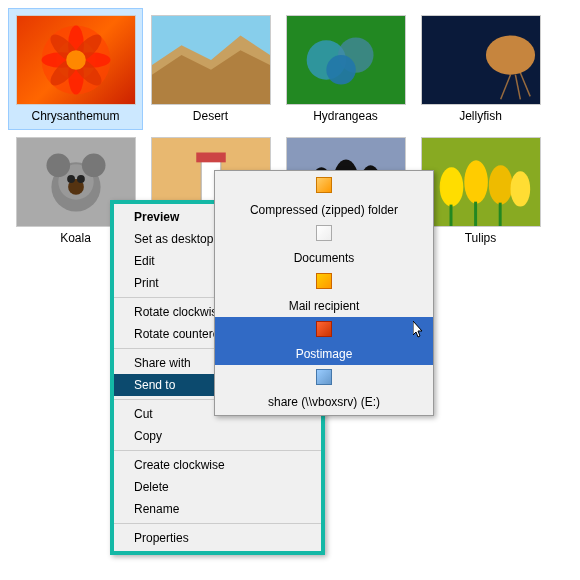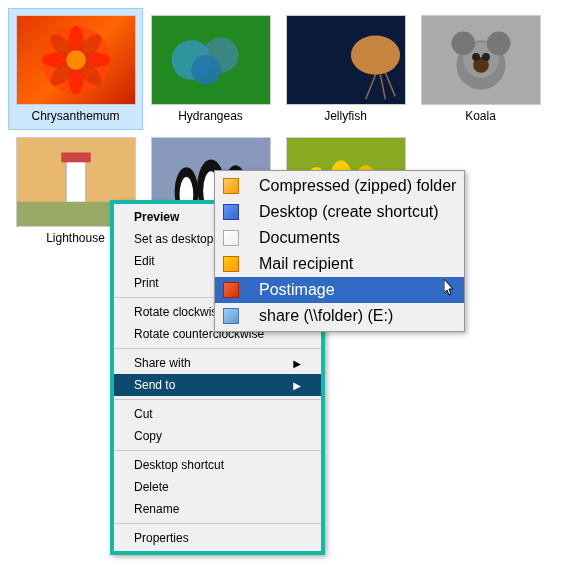--- a/index.html
+++ b/index.html
@@ -191,6 +191,16 @@
         <span class="thumb-label">Chrysanthemum</span>
       </div>
       <div class="thumb-item">
+        <div class="thumb-img img-desert">
+          <svg width="120" height="90" viewBox="0 0 120 90">
+      <rect width="120" height="90" fill="#87CEEB"></rect>
+      <polygon points="0,90 0,50 30,30 60,45 90,20 120,40 120,90" fill="#c8a060"></polygon>
+      <polygon points="0,90 0,60 30,40 60,55 90,35 120,50 120,90" fill="#b08040"></polygon>
+    </svg>
+        </div>
+        <span class="thumb-label">Desert</span>
+      </div>
+      <div class="thumb-item">
         <div class="thumb-img img-hydrangeas">
           <svg width="120" height="90" viewBox="0 0 120 90">
       <rect width="120" height="90" fill="#228822"></rect>

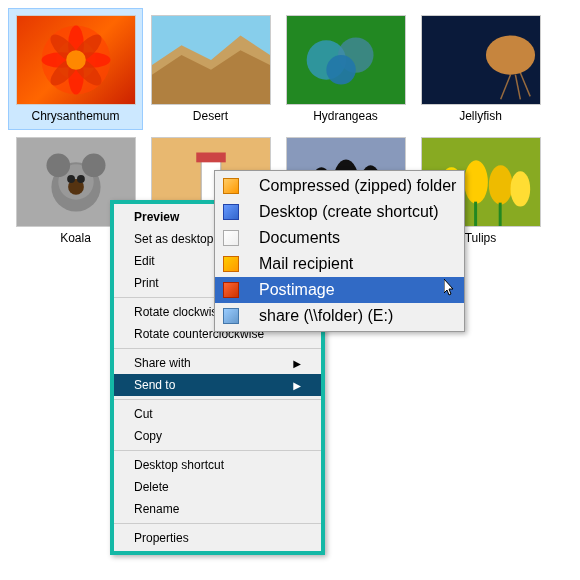--- a/index.html
+++ b/index.html
@@ -137,9 +137,10 @@
       cursor: pointer;
       display: flex;
       align-items: center;
-      gap: 20px;
-      font-size: 16px;
+      gap: 10px;
+      font-size: 12px;
       color: #000;
+      flex-direction: column;
     }
 
     .sendto-item.highlighted {

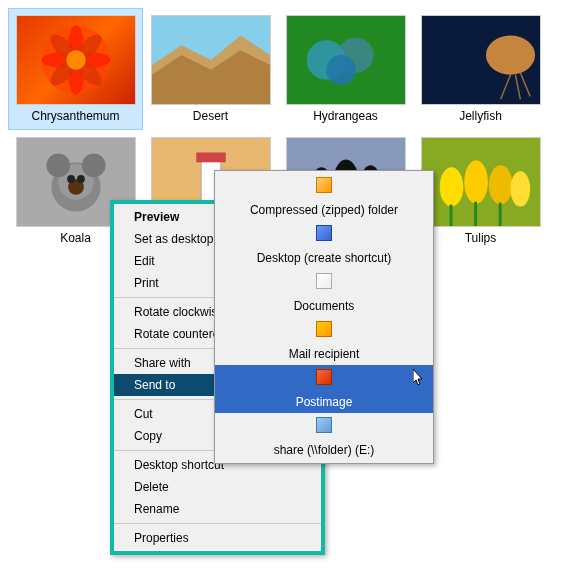--- a/index.html
+++ b/index.html
@@ -339,10 +339,6 @@
         <span>Compressed (zipped) folder</span>
       </div>
       <div class="sendto-item">
-        <div class="sendto-icon icon-desktop"></div>
-        <span>Desktop (create shortcut)</span>
-      </div>
-      <div class="sendto-item">
         <div class="sendto-icon icon-docs"></div>
         <span>Documents</span>
       </div>

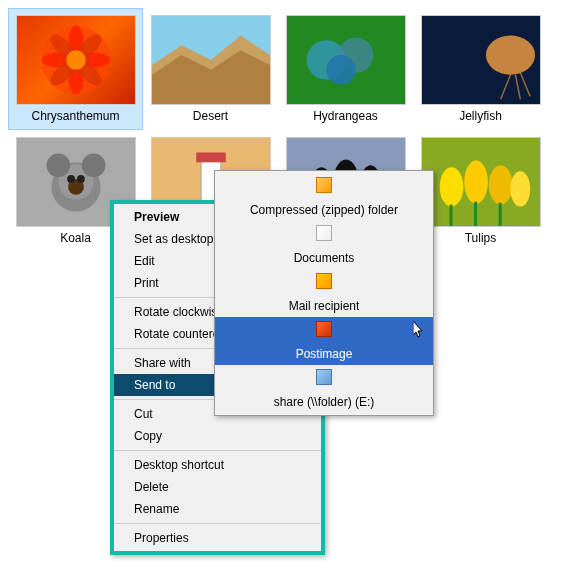--- a/index.html
+++ b/index.html
@@ -355,7 +355,7 @@
       </div>
       <div class="sendto-item">
         <div class="sendto-icon icon-network"></div>
-        <span>share (\\folder) (E:)</span>
+        <span>share (\\vboxsrv) (E:)</span>
       </div>
     </div>
 

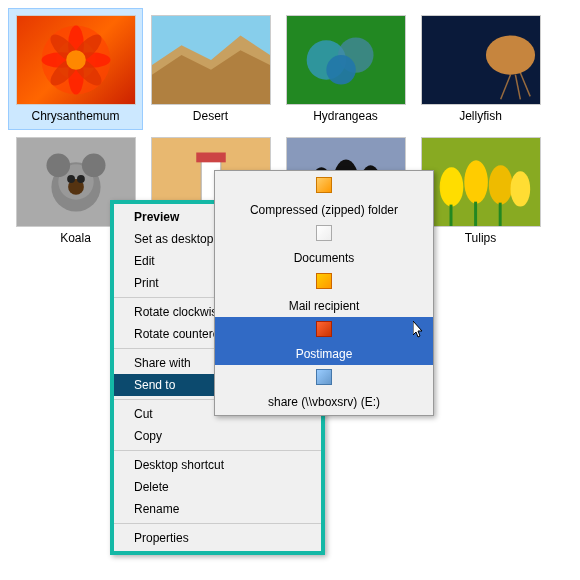--- a/index.html
+++ b/index.html
@@ -319,7 +319,7 @@
       </div>
       <div class="ctx-separator"></div>
       <div class="ctx-item">
-        <span>Desktop shortcut</span>
+        <span>Create clockwise</span>
       </div>
       <div class="ctx-item">
         <span>Delete</span>

